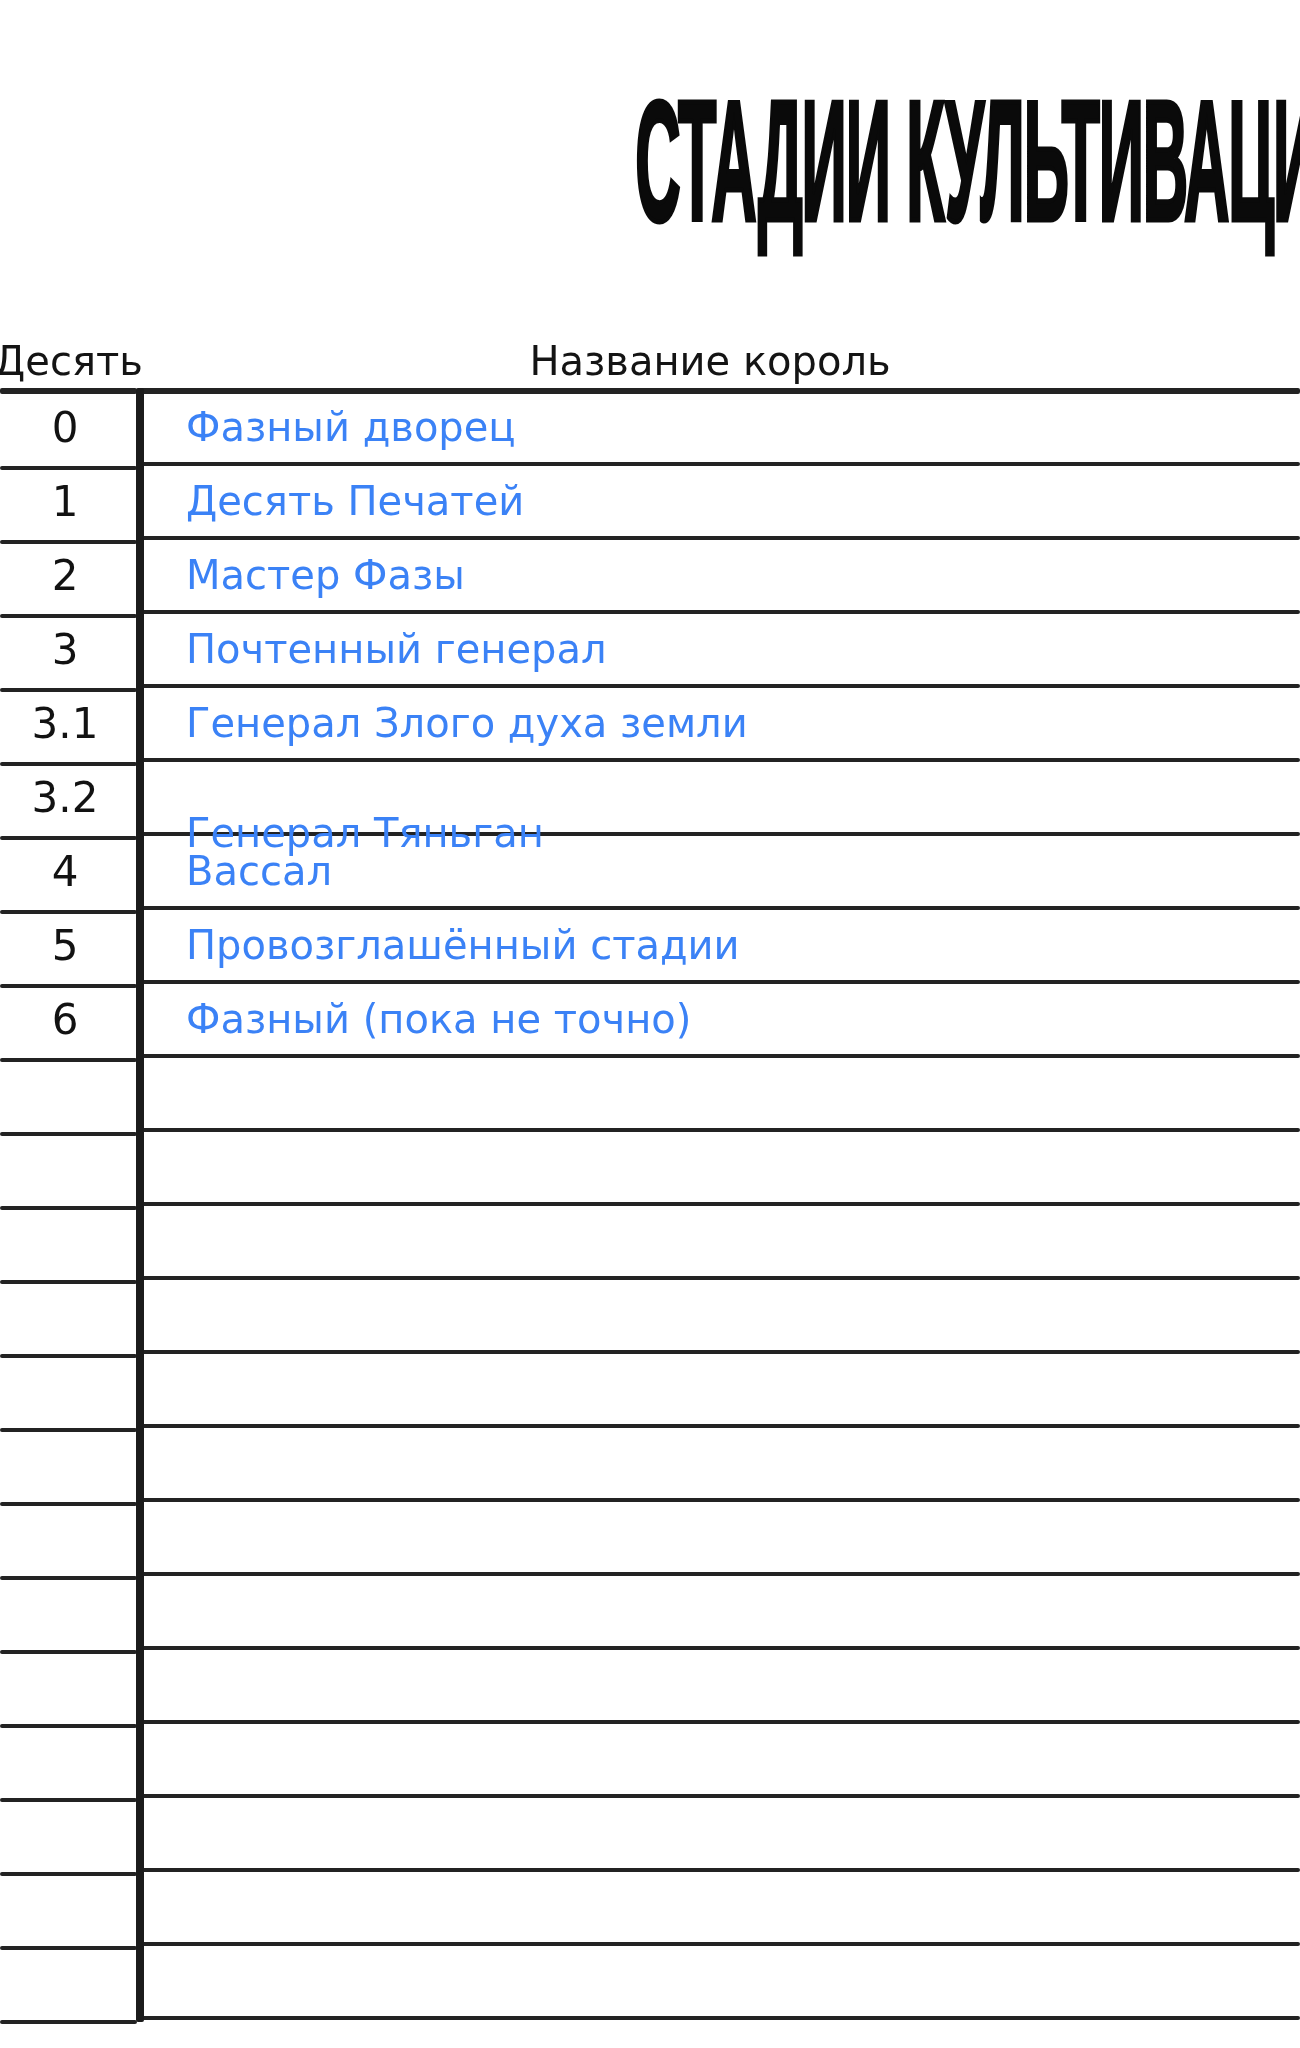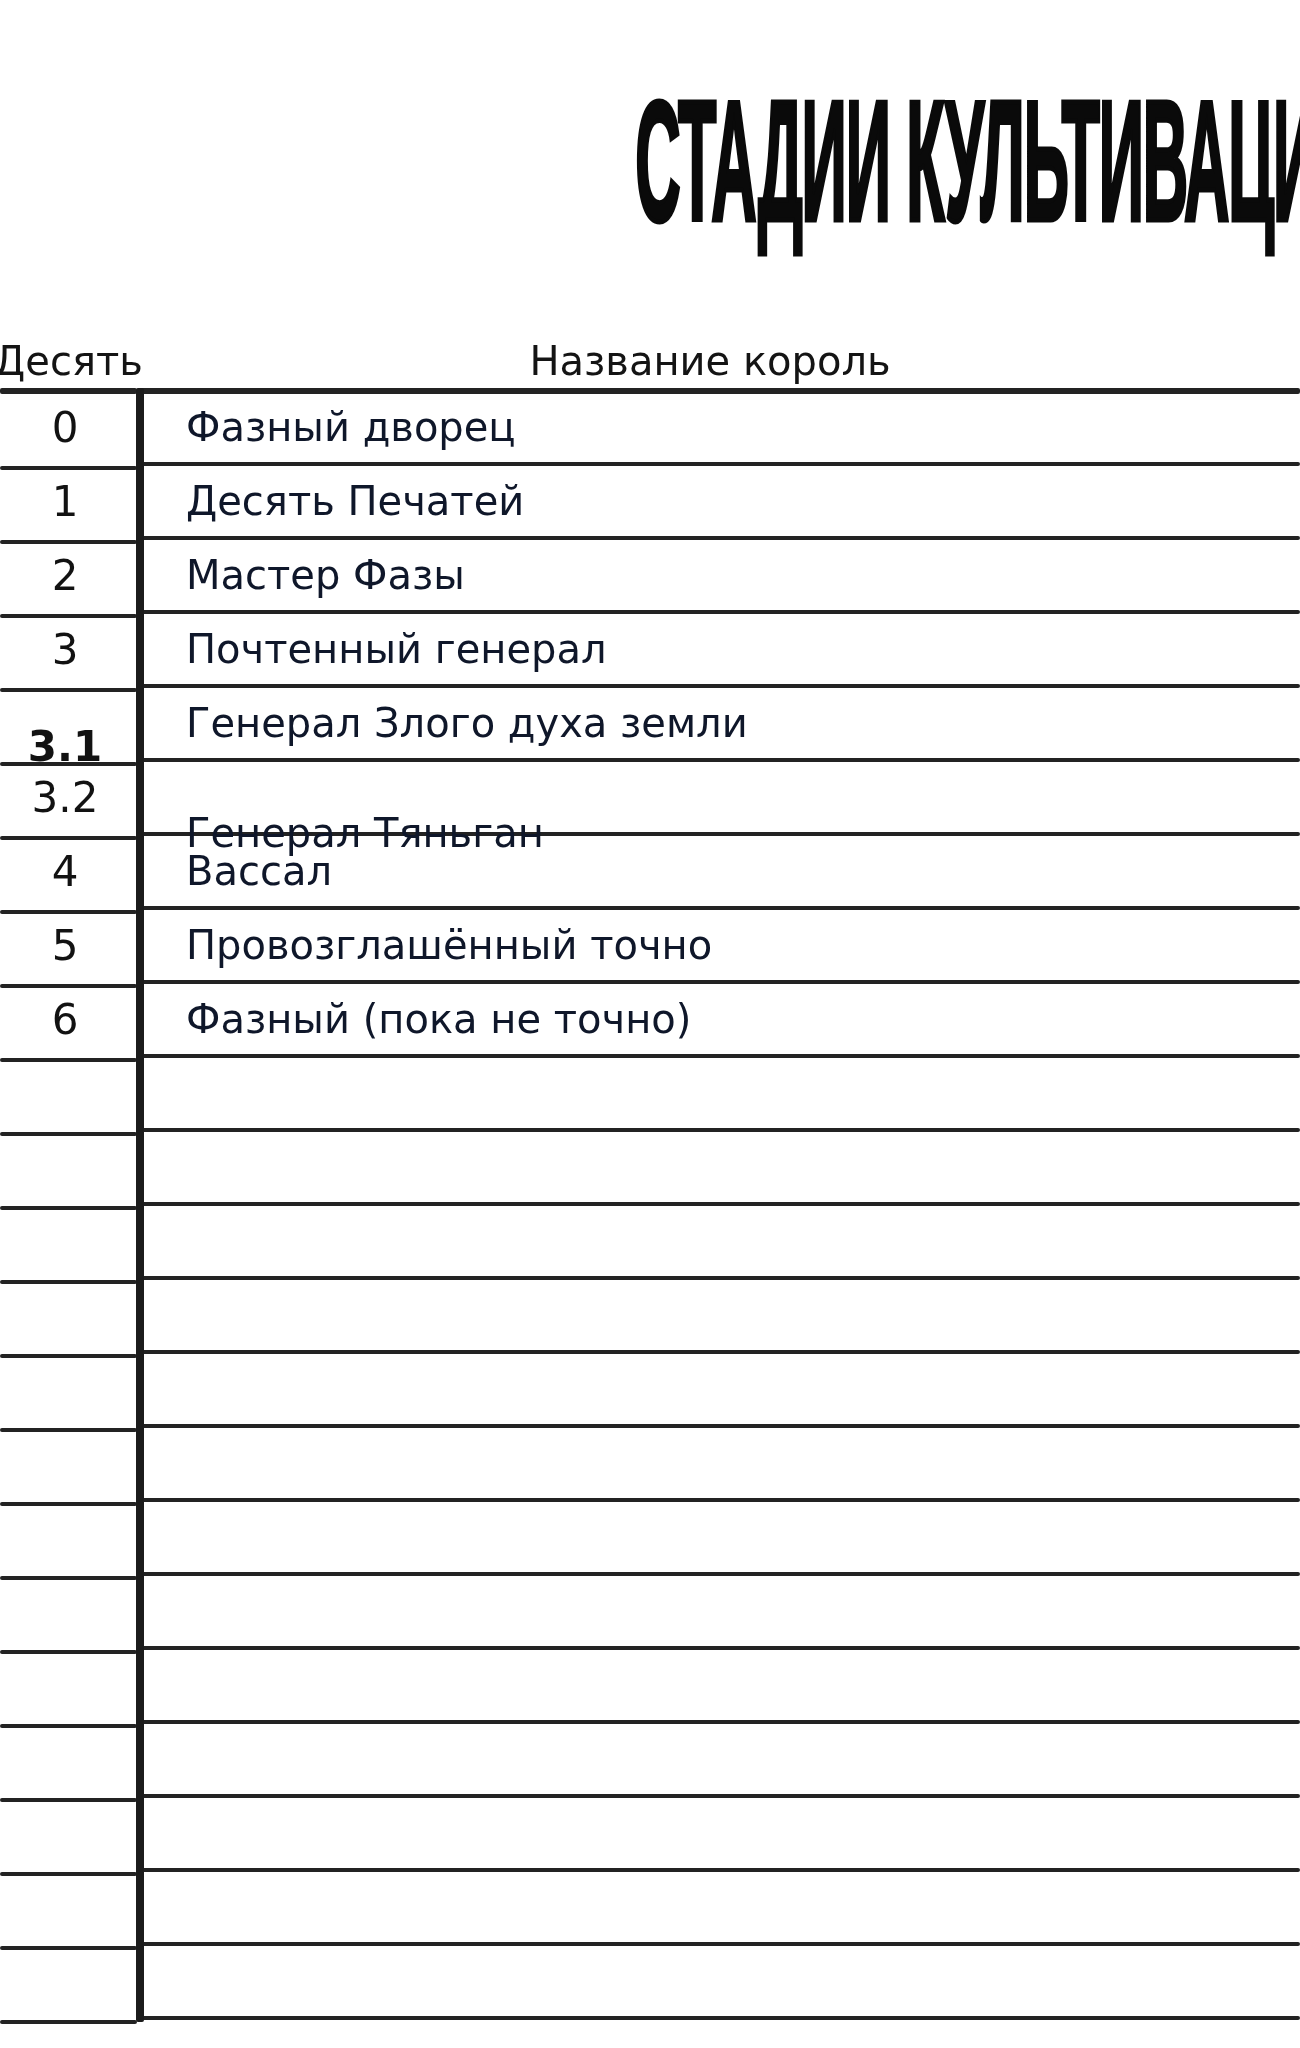--- a/index.html
+++ b/index.html
@@ -43,7 +43,7 @@
     position:absolute;left:146px;width:1154px;
     display:flex;align-items:center;justify-content:flex-start;
     padding-left:40px;box-sizing:border-box;
-    font-size:40px;color:#0f172a;
+    font-size:40px;color:#3b82f6;
   }
   .row-empty{position:absolute;left:0;width:1300px;}
 </style>

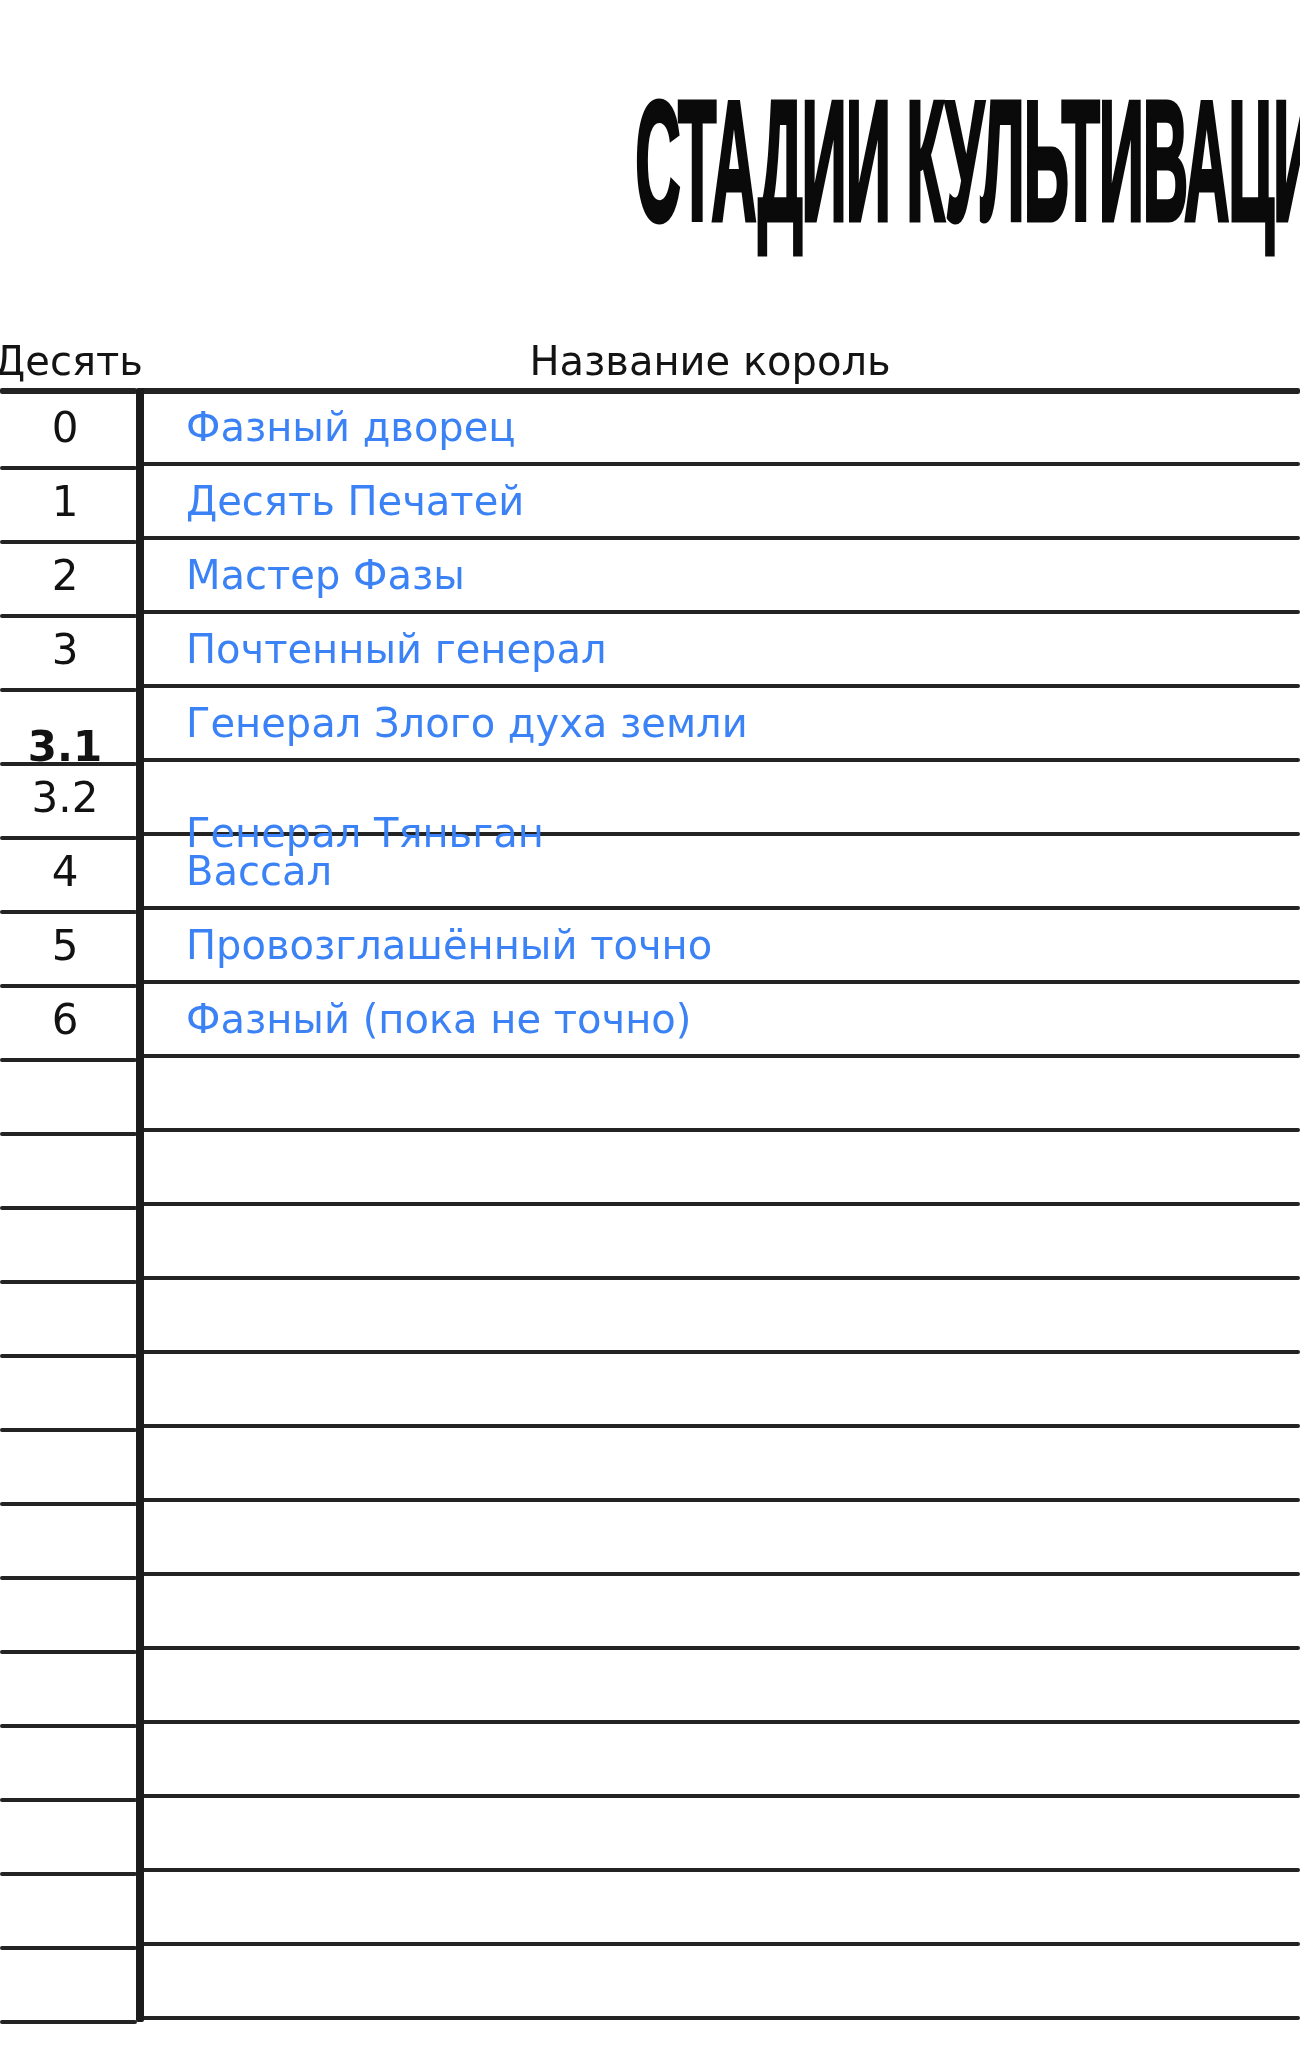--- a/index.html
+++ b/index.html
@@ -113,7 +113,7 @@
     <div class="cell-name" style="top: 540px; height: 70px;">Мастер Фазы</div>
     <div class="cell-num" style="top: 614px; height: 70px;">3</div>
     <div class="cell-name" style="top: 614px; height: 70px;">Почтенный генерал</div>
-    <div class="cell-num" style="top: 711px; height: 70px; font-weight: bold;">3.1</div>
+    <div class="cell-num" style="top: 688px; height: 70px;">3.1</div>
     <div class="cell-name" style="top: 688px; height: 70px;">Генерал Злого духа земли</div>
     <div class="cell-num" style="top: 762px; height: 70px;">3.2</div>
     <div class="cell-name" style="top: 762px; height: 70px; margin-top: 36px;">Генерал Тяньган</div>

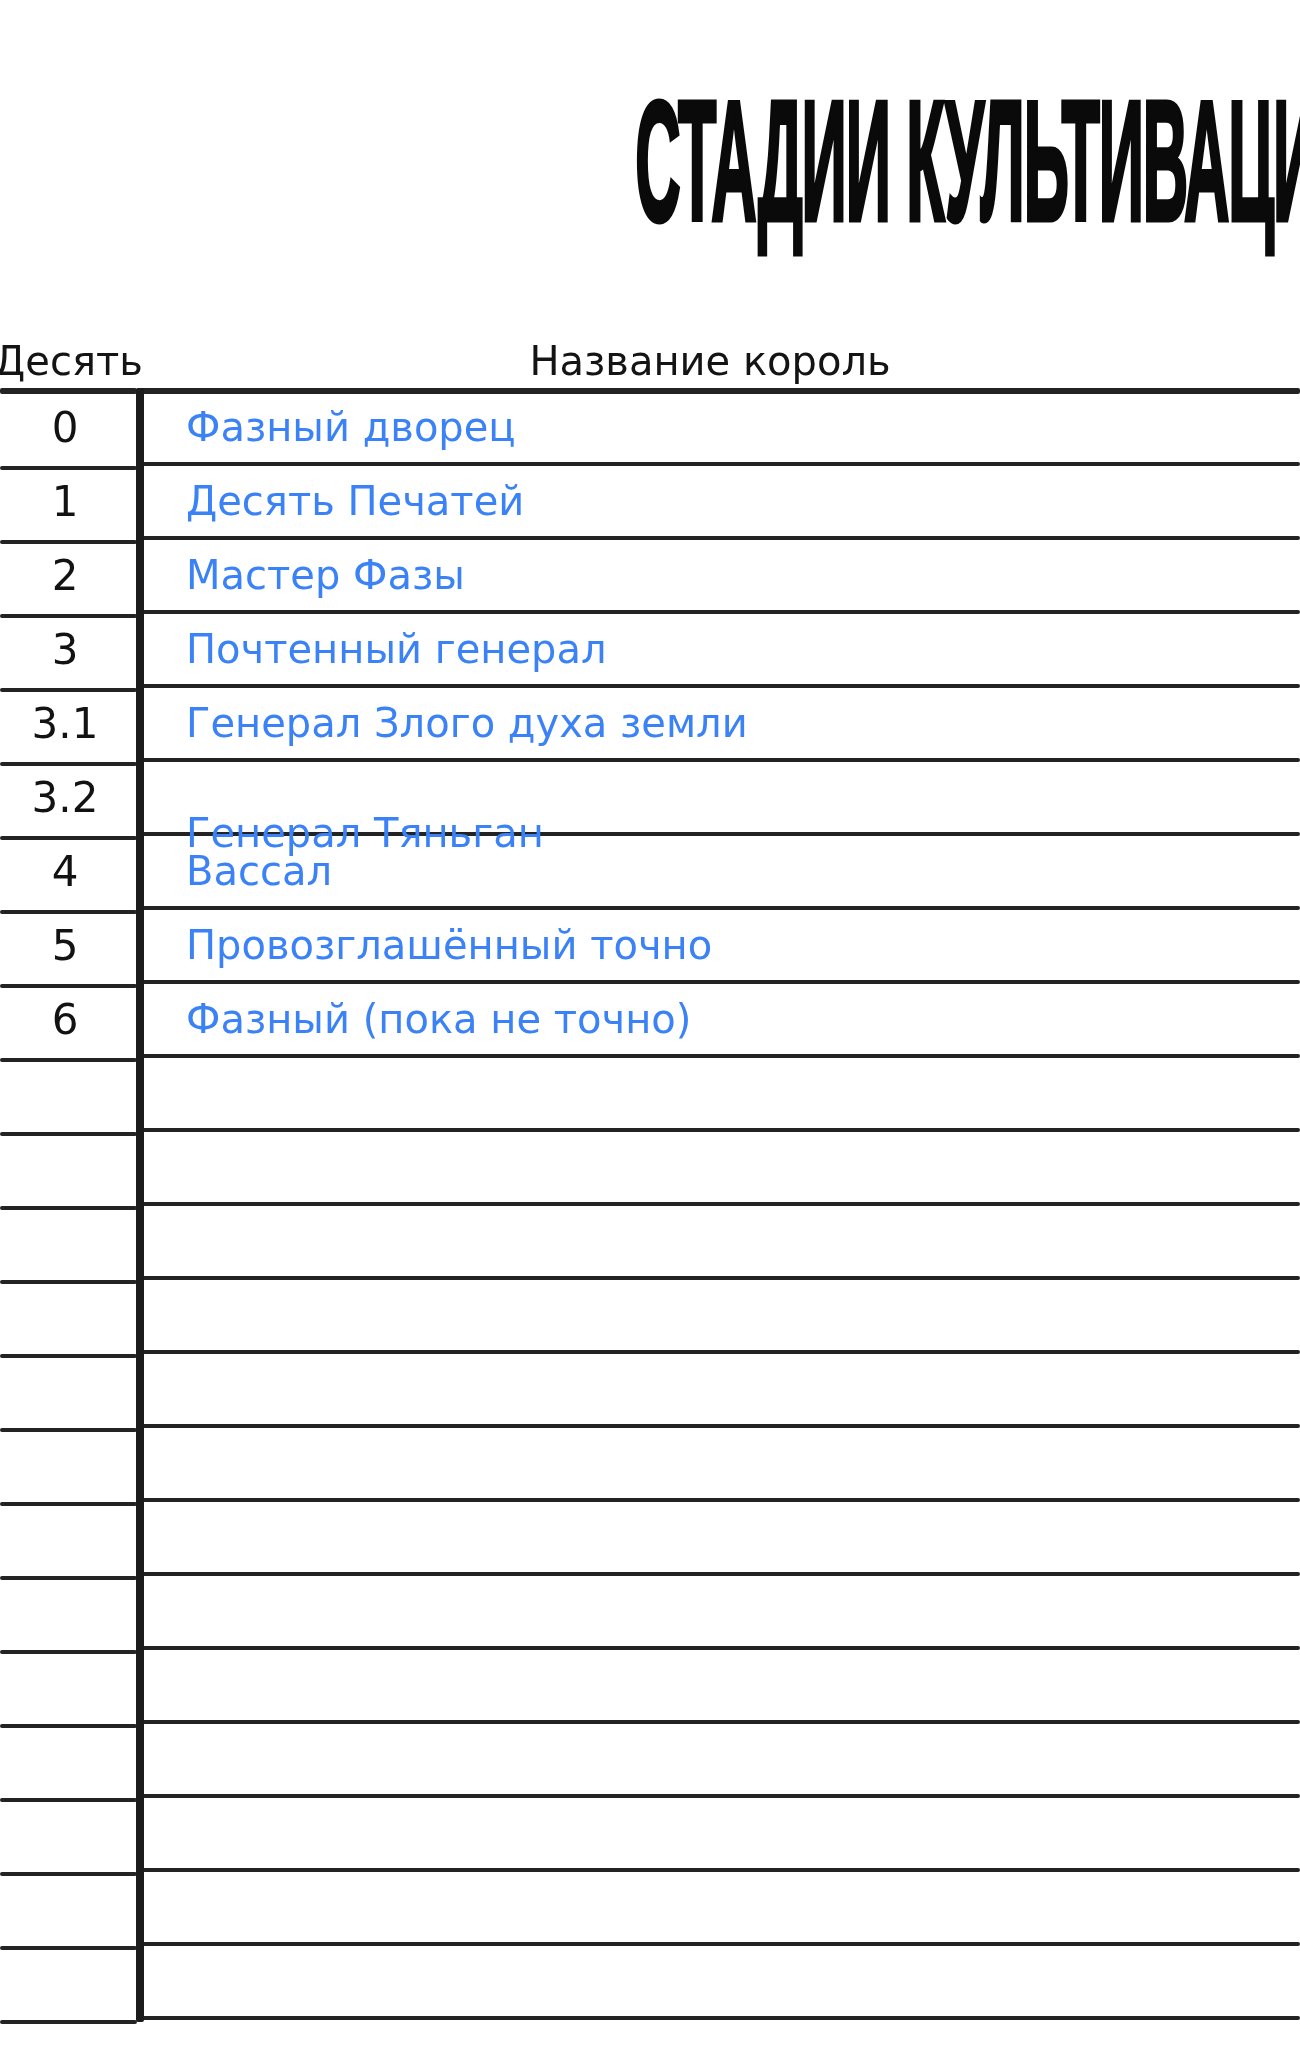--- a/index.html
+++ b/index.html
@@ -120,7 +120,7 @@
     <div class="cell-num" style="top: 836px; height: 70px;">4</div>
     <div class="cell-name" style="top: 836px; height: 70px;">Вассал</div>
     <div class="cell-num" style="top: 910px; height: 70px;">5</div>
-    <div class="cell-name" style="top: 910px; height: 70px;">Провозглашённый точно</div>
+    <div class="cell-name" style="top: 910px; height: 70px;">Провозглашённый стадии</div>
     <div class="cell-num" style="top: 984px; height: 70px;">6</div>
     <div class="cell-name" style="top: 984px; height: 70px;">Фазный (пока не точно)</div>
     <div class="row-empty" style="top: 1058px; height: 70px;"></div>

